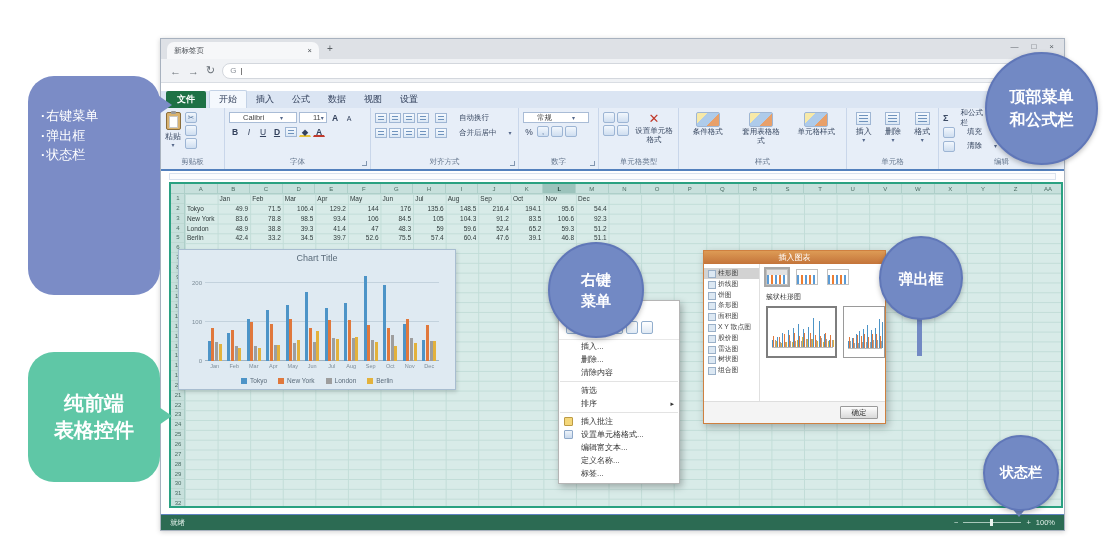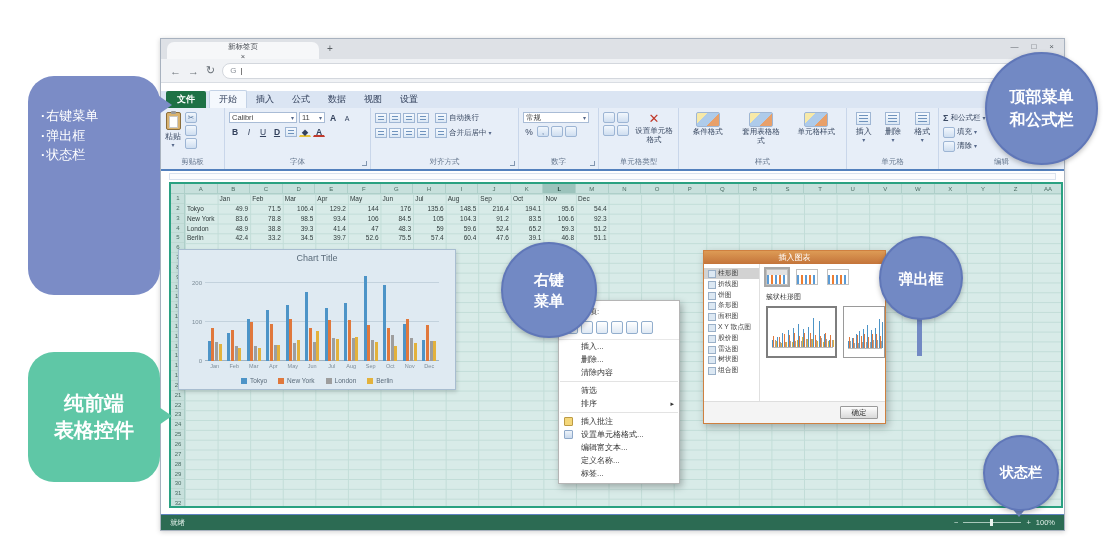--- a/index.html
+++ b/index.html
@@ -27,7 +27,7 @@
   
   #browser { position:absolute; left:160px; top:38px; width:905px; height:493px; background:#fff; border:1px solid #a8b2bf; box-shadow:0 1px 5px rgba(0,0,0,.18); }
   #tabstrip { position:absolute; left:0; top:0; right:0; height:20px; background:#dee1e6; }
-  #tab { position:absolute; left:6px; top:3px; width:152px; height:17px; background:#f6f7f9; border-radius:7px 7px 0 0; font-size:7.5px; color:#4a4f55; display:flex; align-items:center; justify-content:space-between; padding:0 7px;flex-direction:column; }
+  #tab { position:absolute; left:6px; top:3px; width:152px; height:17px; background:#f6f7f9; border-radius:7px 7px 0 0; font-size:7.5px; color:#4a4f55; display:flex; align-items:center; justify-content:space-between; padding:0 7px; }
   #newtab { position:absolute; left:166px; top:4px; font-size:10px; color:#5a6066; }
   #winctl { position:absolute; right:10px; top:3px; display:flex; gap:13px; font-size:8px; color:#5a6066; }
   #navbar { position:absolute; left:0; top:20px; right:0; height:24px; background:#f0f2f5; border-bottom:1px solid #d9dde3; display:flex; align-items:center; gap:7px; padding:0 9px; font-size:11px; color:#6a7178; }

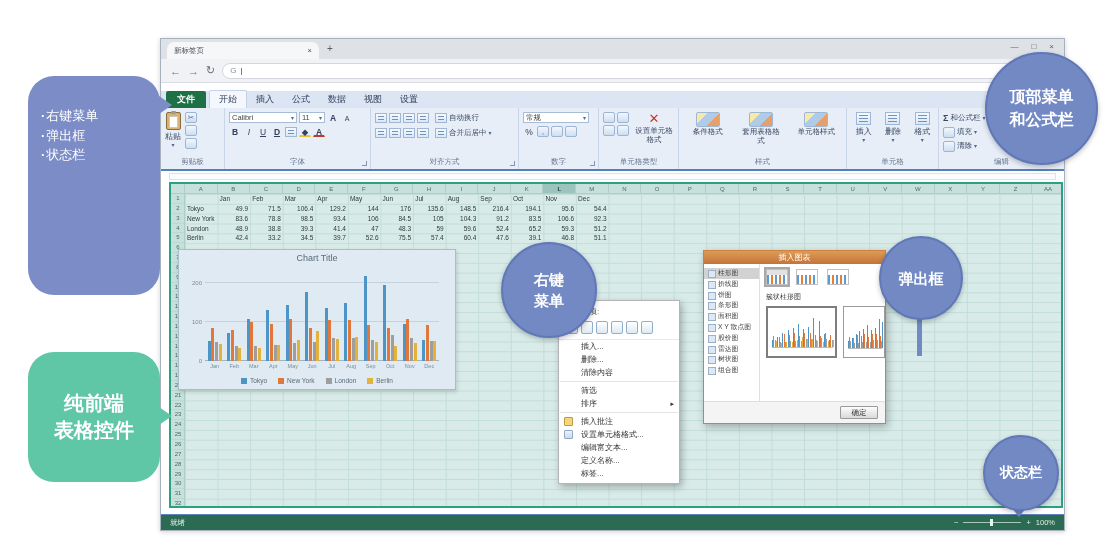--- a/index.html
+++ b/index.html
@@ -53,7 +53,7 @@
   .icon-clipboard { width:15px; height:18px; background:#d8b26e; border:1px solid #8a6d3b; border-radius:2px; position:relative; }
   .icon-clipboard::before { content:""; position:absolute; left:2px; top:3px; right:2px; bottom:1px; background:#fff; border:1px solid #c8c8c8; }
   .icon-clipboard::after { content:""; position:absolute; left:4px; top:-2px; width:5px; height:3px; background:#9a9a9a; border-radius:1px; }
-  .selbox { background:#fff; border:1px solid #a9bcd6; font-size:7.5px; color:#444; height:11px; line-height:10px; display:inline-flex; align-items:center; justify-content:space-between; padding:0 2px; }
+  .selbox { background:#fff; border:1px solid #a9bcd6; font-size:7.5px; color:#444; height:11px; line-height:10px; display:inline-flex; align-items:center; justify-content:space-between; padding:0 13px; }
   .fbtn { font-size:8.5px; width:12px; height:11px; line-height:11px; text-align:center; color:#33415c; border:1px solid transparent; }
   .fbtn.b { font-weight:bold; } .fbtn.i { font-style:italic; } .fbtn.u { text-decoration:underline; }
   .fontcolor { border-bottom:2px solid #c0392b; } .fillic { border-bottom:2px solid #e8c33a; }

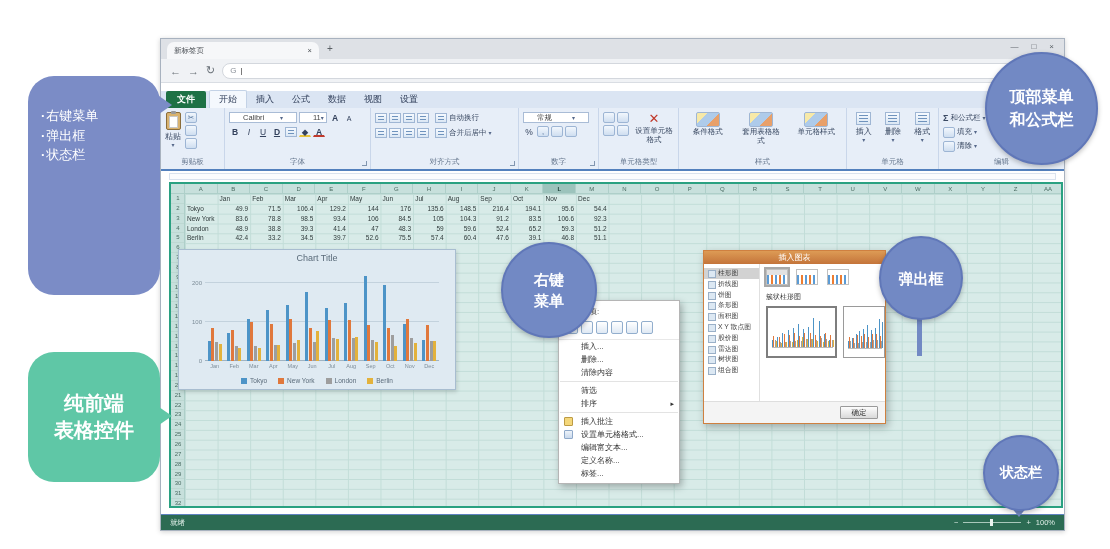--- a/index.html
+++ b/index.html
@@ -63,7 +63,7 @@
   .stylic { width:24px; height:15px; border:1px solid #9fb6d4; background:linear-gradient(135deg,#f7e9a8 0 30%,#aecbea 30% 65%,#e8a06a 65%); border-radius:2px; }
   .twoline { font-size:7.5px; text-align:center; line-height:1.15; color:#3b4a63; }
   .sigma { font-size:9px; font-weight:bold; color:#3b4a63; }
-  .srow { display:flex; gap:2px; align-items:center; font-size:7.5px; color:#3b4a63; height:12px; }
+  .srow { display:flex; gap:12px; align-items:center; font-size:7.5px; color:#3b4a63; height:12px; }
   .azic { width:14px; height:14px; background:linear-gradient(#f6faff,#cfe0f2); border:1px solid #9fb6d4; font-size:6px; color:#9a4fb8; text-align:center; line-height:13px; font-weight:bold; }
 
   

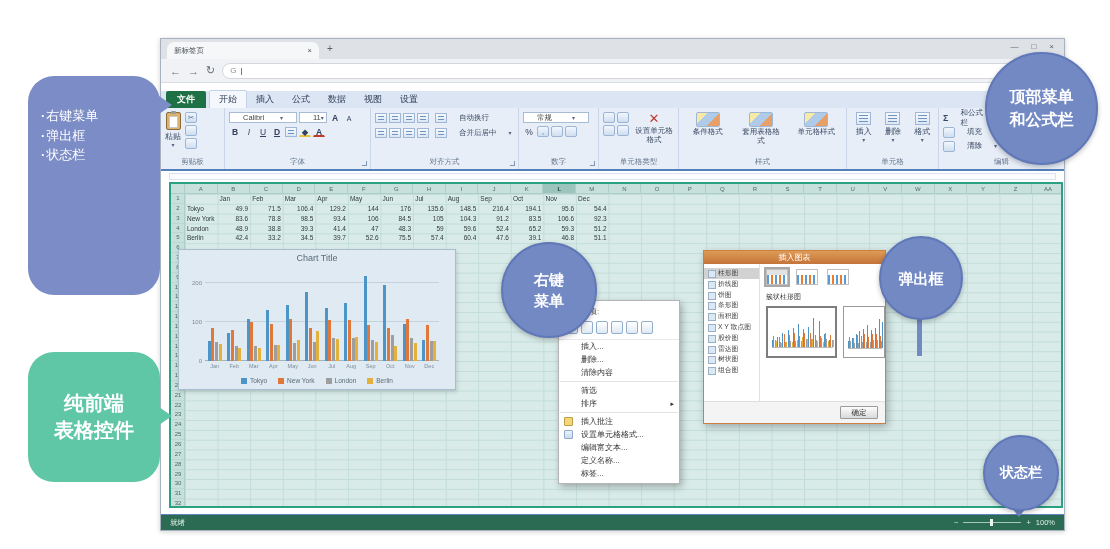--- a/index.html
+++ b/index.html
@@ -18,7 +18,7 @@
 
   .circle { position:absolute; border-radius:50%; background:#7289c4; border:2px solid #6077b8; color:#fff; font-weight:bold; display:flex; flex-direction:column; align-items:center; justify-content:center; text-align:center; z-index:9; box-shadow:0 2px 5px rgba(0,0,0,.25); line-height:1.4; }
   #c-top    { left:985px; top:52px;  width:113px; height:113px; font-size:16px; }
-  #c-menu   { left:501px; top:242px; width:96px;  height:96px;  font-size:15px; }
+  #c-menu   { left:548px; top:242px; width:96px;  height:96px;  font-size:15px; }
   #c-pop    { left:879px; top:236px; width:84px;  height:84px;  font-size:15px; }
   #c-status { left:983px; top:435px; width:76px;  height:76px;  font-size:14px; }
   #popstem   { position:absolute; left:917px; top:316px; width:5px; height:40px; background:#7289c4; z-index:8; }

